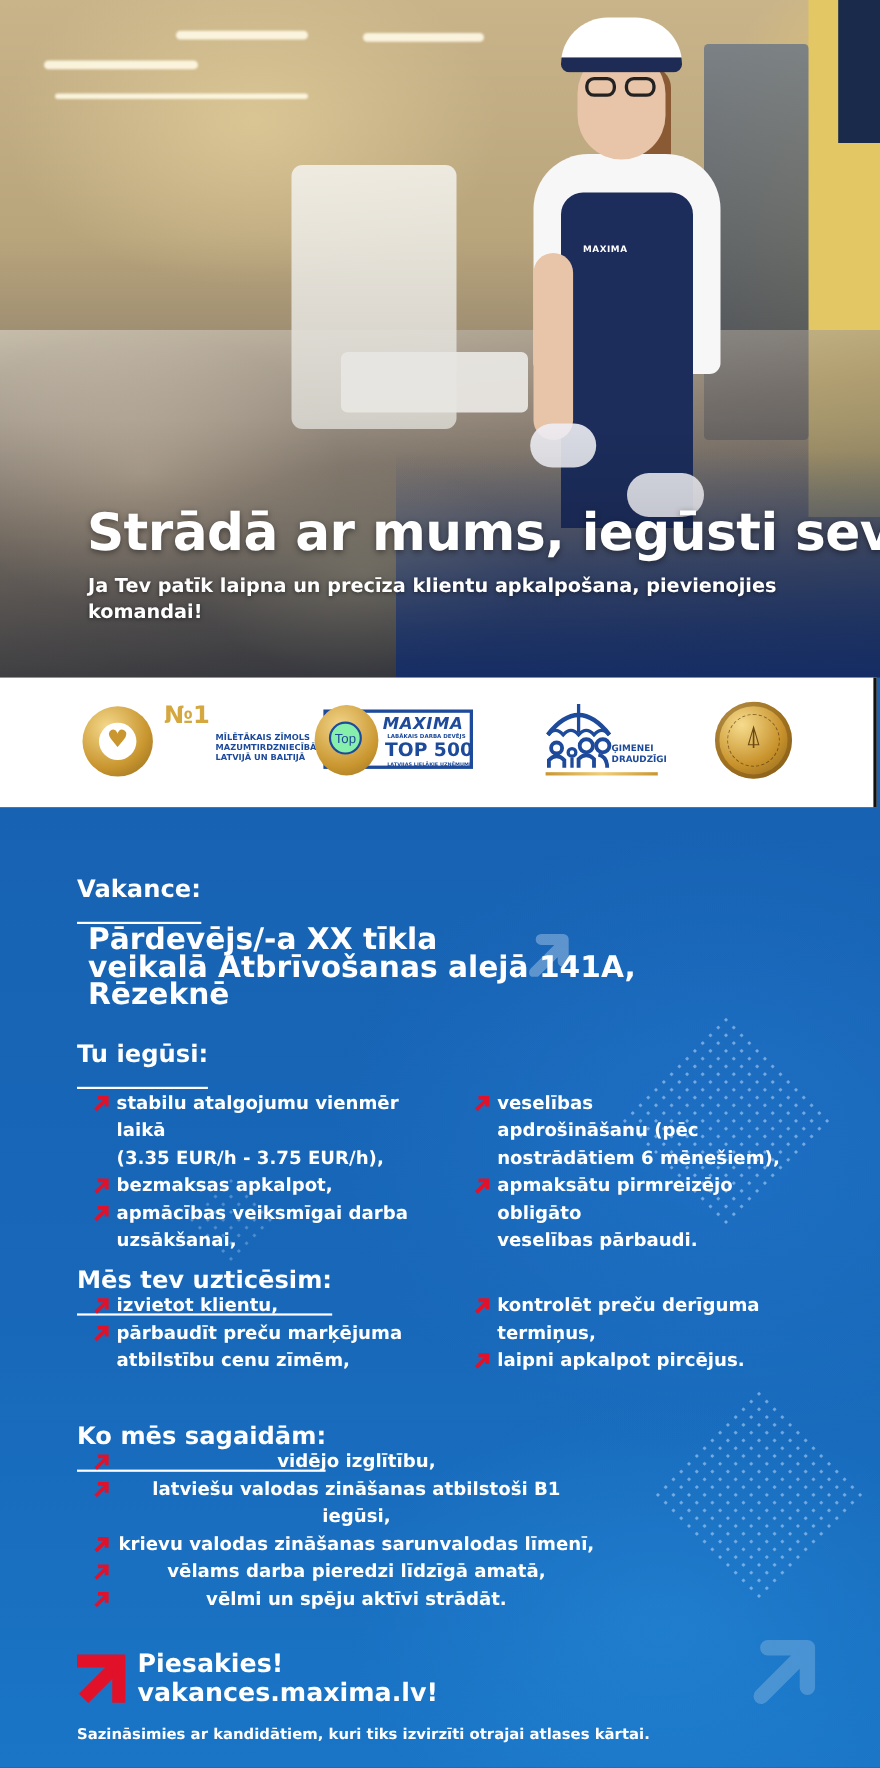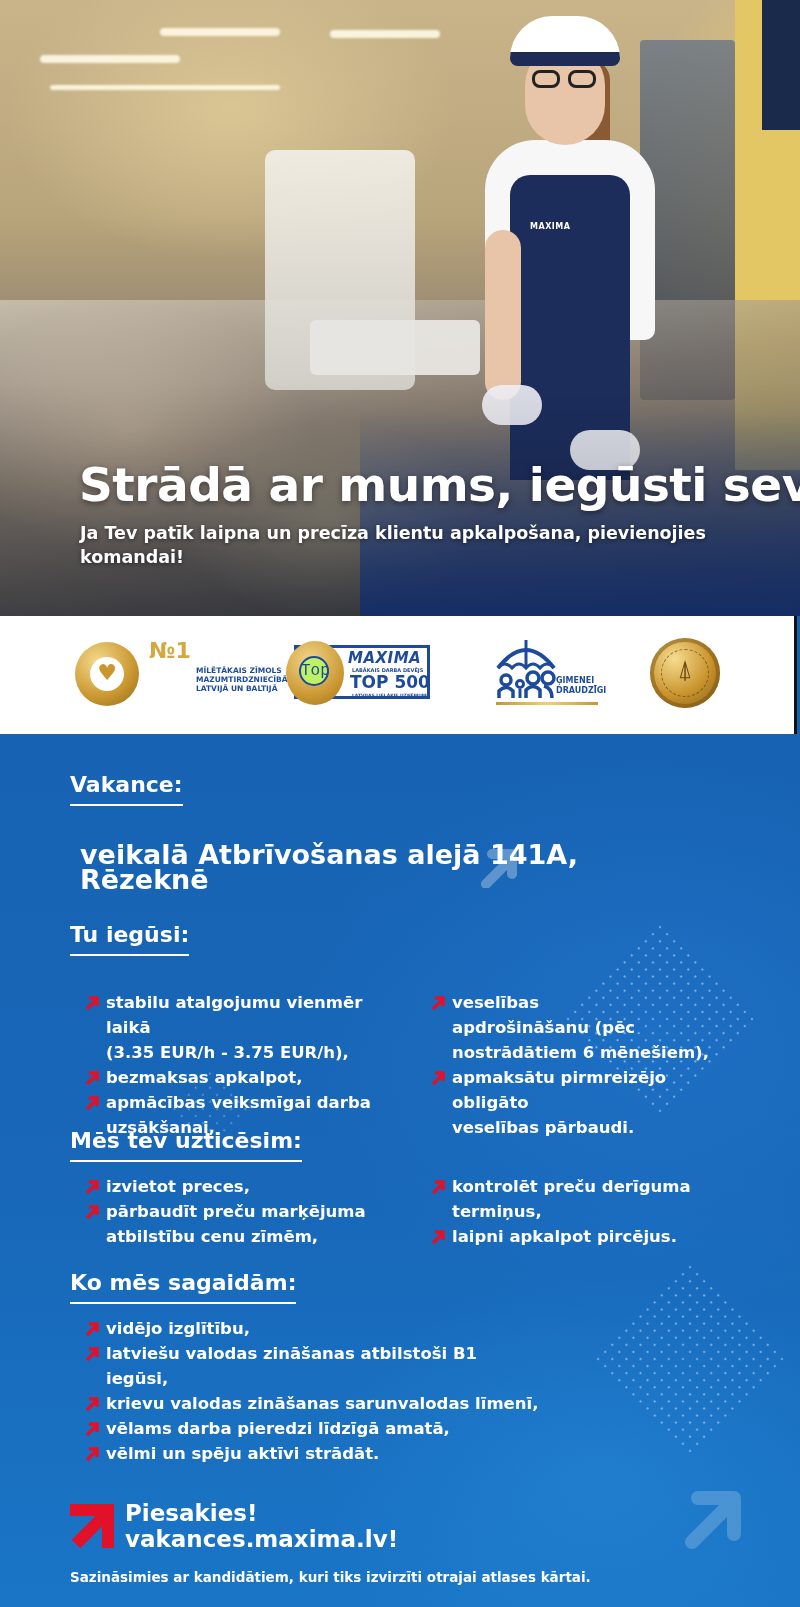--- a/index.html
+++ b/index.html
@@ -79,7 +79,7 @@
   .award-2 .frame { position: absolute; left: 8px; top: 4px; width: 136px; height: 54px; border: 3px solid #1d4a9a; }
   .award-2 .gold-disc { position: absolute; left: 0; top: 0; width: 58px; height: 64px; border-radius: 50% 50% 50% 50%;
     background: radial-gradient(circle at 40% 30%, #f2d58a, #c9962f 65%, #9c7422); }
-  .award-2 .top-badge { position: absolute; left: 13px; top: 15px; width: 30px; height: 30px; border-radius: 50%; background: #bef264; border: 2px solid #1d4a9a; color: #1d4a9a; font-family: Liberation Mono, monospace; font-size: 16px; text-align: center; line-height: 26px; }
+  .award-2 .top-badge { position: absolute; left: 13px; top: 15px; width: 30px; height: 30px; border-radius: 50%; background: #86efac; border: 2px solid #1d4a9a; color: #1d4a9a; font-family: Liberation Sans, sans-serif; font-size: 12px; text-align: center; line-height: 26px; }
   .award-2 .brand { position: absolute; left: 62px; top: 8px; font-size: 15px; font-weight: bold; font-style: italic; color: #1d4a9a; letter-spacing: 0.5px; }
   .award-2 .sub1 { position: absolute; left: 66px; top: 26px; font-size: 5px; font-weight: bold; color: #1d4a9a; white-space: nowrap; }
   .award-2 .top500 { position: absolute; left: 64px; top: 32px; font-size: 17px; font-weight: bold; color: #1d4a9a; white-space: nowrap; line-height: 18px; }

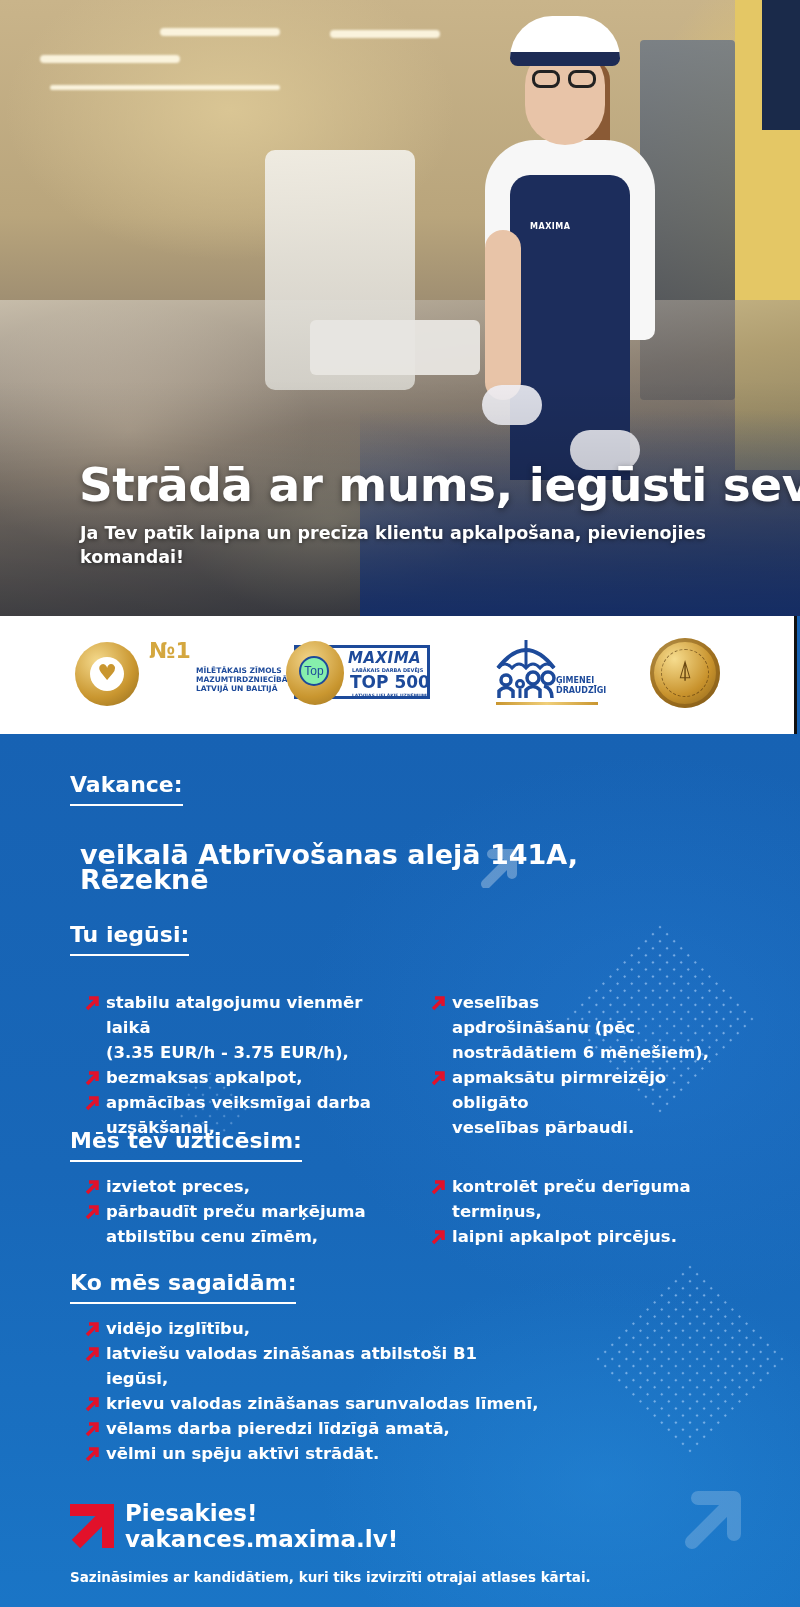--- a/index.html
+++ b/index.html
@@ -113,8 +113,9 @@
   .section-heading {
     position: absolute; left: 70px;
     font-size: 22px; font-weight: bold; color: #fff;
-    padding-bottom: 7px; border-bottom: 2px solid #fff;
+    padding-bottom: 17px; border-bottom: 2px solid #fff;
     white-space: nowrap;
+    margin-top: 24px;
   }
   .job-title {
     position: absolute; left: 80px; top: 108px; width: 500px;

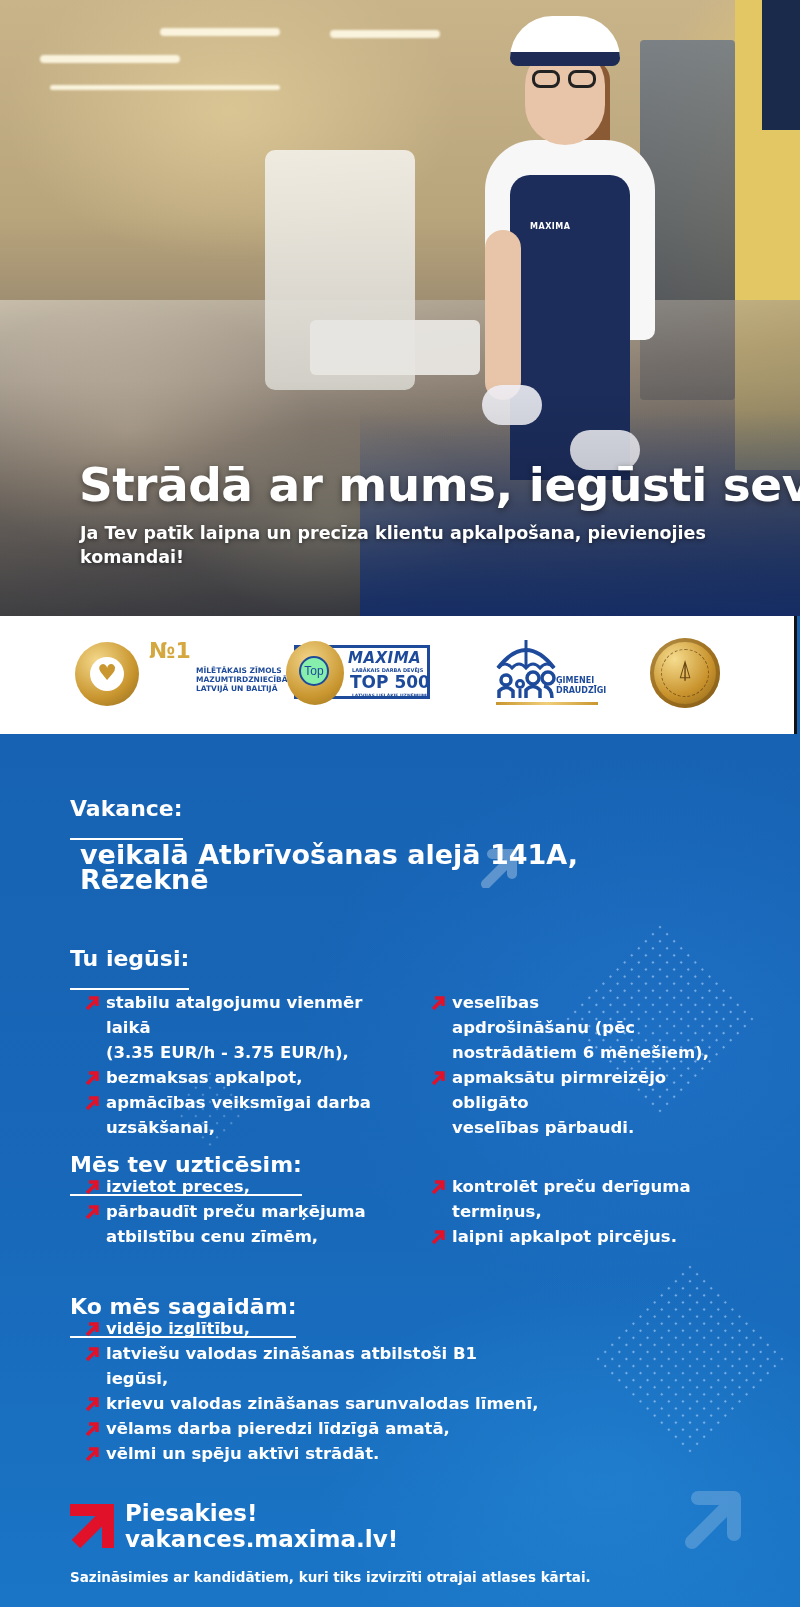--- a/index.html
+++ b/index.html
@@ -230,6 +230,7 @@
 
   <h2 class="section-heading" style="top:38px">Vakance:</h2>
   <div class="job-title">
+    <div>Pārdevējs/-a XX tīkla</div>
     <div>veikalā Atbrīvošanas alejā 141A,</div>
     <div>Rēzeknē</div>
   </div>

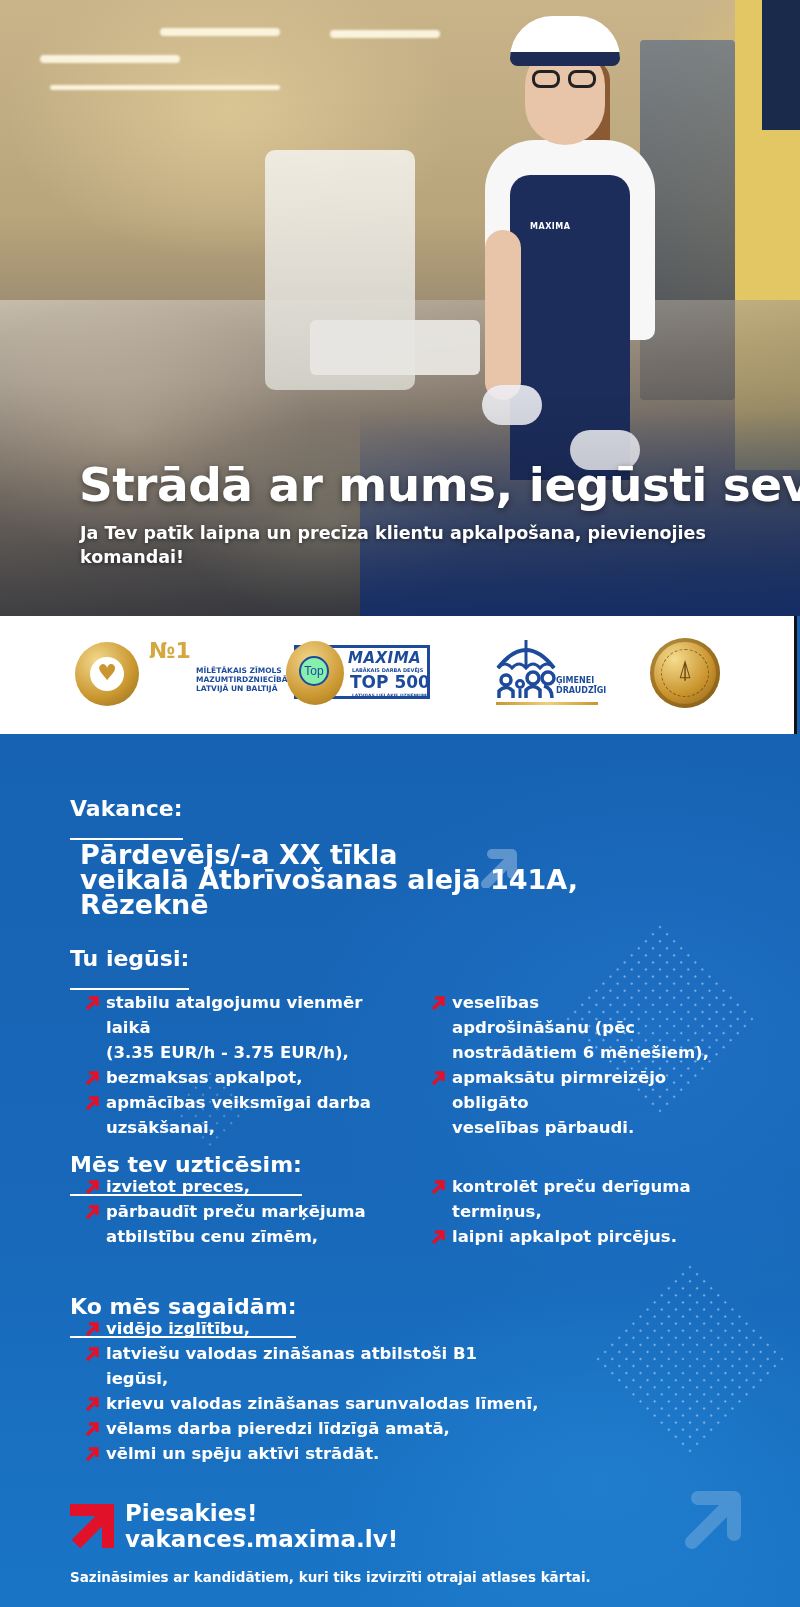--- a/index.html
+++ b/index.html
@@ -282,7 +282,7 @@
       <svg class="bullet" viewBox="0 0 16 16">
           <path d="M3 14 L13 4 M5 3 H13 V11" fill="none" stroke="#e2112a" stroke-width="3.5"></path>
         </svg>
-      <div>izvietot preces,</div>
+      <div>izvietot klientu,</div>
     </li>
     <li>
       <svg class="bullet" viewBox="0 0 16 16">

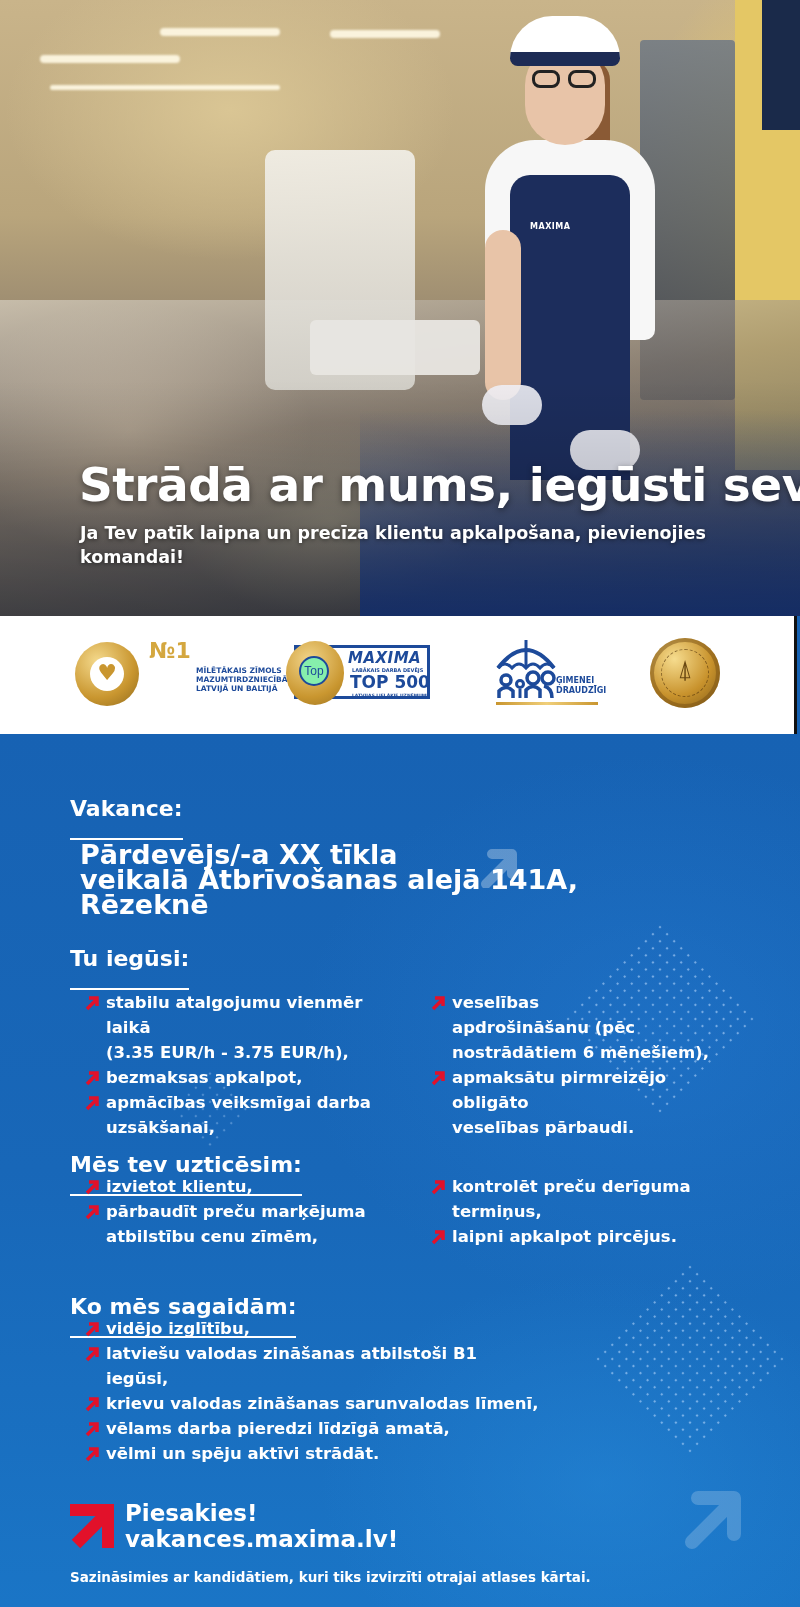--- a/index.html
+++ b/index.html
@@ -309,7 +309,7 @@
   </ul>
 
   <h2 class="section-heading" style="top:536px">Ko mēs sagaidām:</h2>
-  <ul class="list" style="left:82px;top:582px;width:460px;">
+  <ul class="list" style="left:82px;top:582px;width:460px;text-align:center;">
     <li>
       <svg class="bullet" viewBox="0 0 16 16">
           <path d="M3 14 L13 4 M5 3 H13 V11" fill="none" stroke="#e2112a" stroke-width="3.5"></path>

